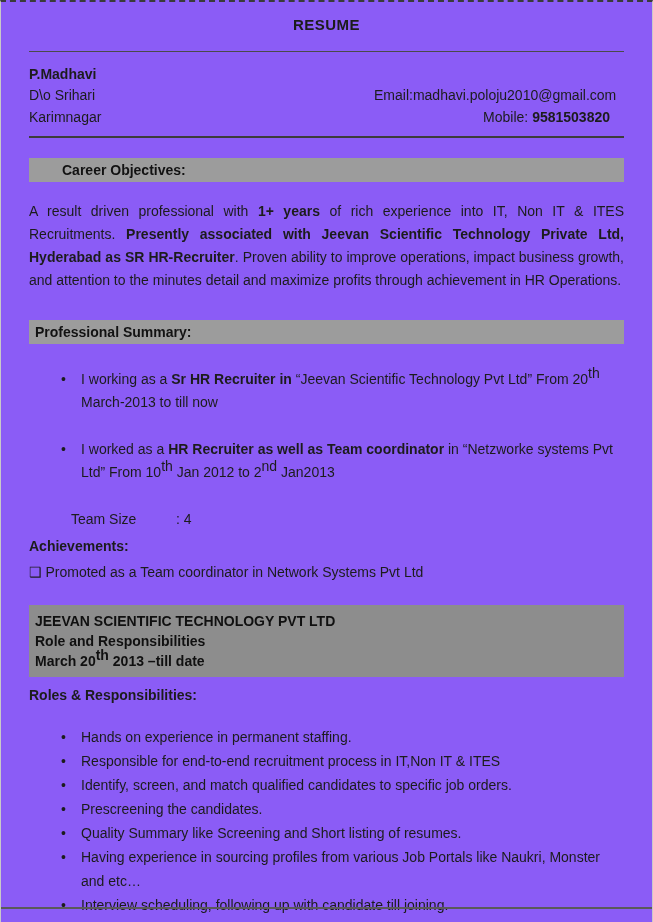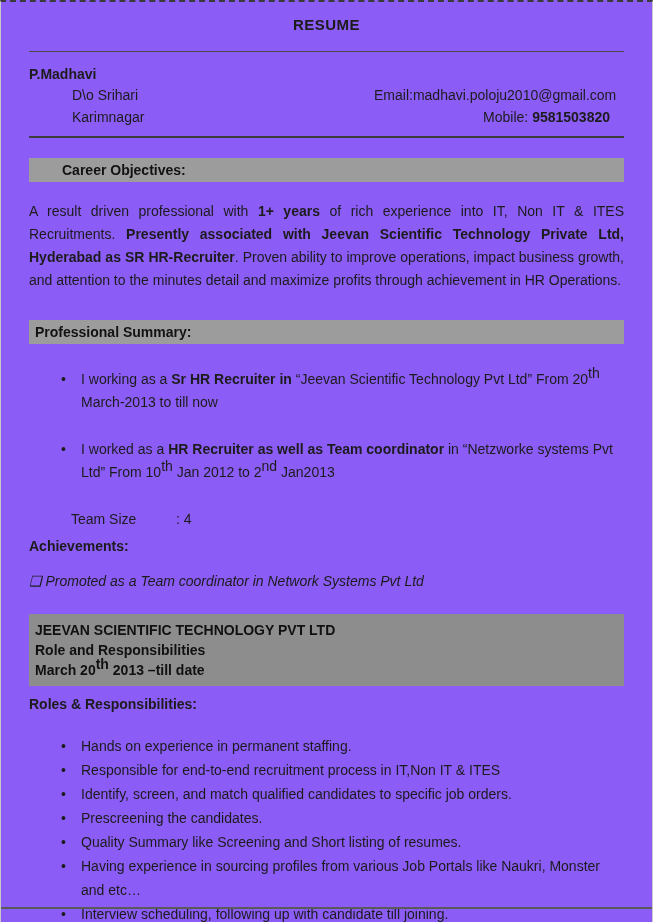--- a/index.html
+++ b/index.html
@@ -26,7 +26,7 @@
   .contact-block{padding-top:12px;padding-bottom:8px;border-bottom:2px solid #3c3c3c;}
   .contact-name{font-weight:bold;line-height:20px;}
   .contact-row{display:flex;justify-content:space-between;}
-  .contact-left{line-height:22px;margin-left:43px;}
+  .contact-left{line-height:22px;}
   .contact-right{line-height:22px;min-width:250px;}
   .mobile-line{text-align:right;padding-right:14px;}
   .mobile-number{font-weight:bold;}

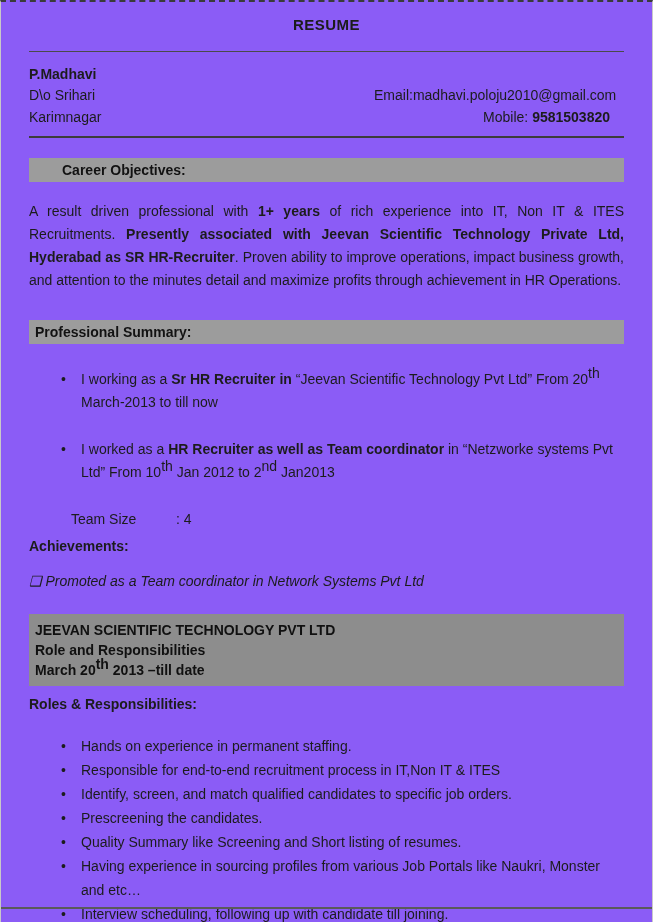--- a/index.html
+++ b/index.html
@@ -48,7 +48,7 @@
   .team-size{margin-left:42px;line-height:22px;}
   .team-size-label{display:inline-block;width:105px;}
   .achievements-heading{font-weight:bold;margin-top:6px;line-height:20px;}
-  .achievement-item{line-height:22px;margin-top:14px;font-style:italic;}
+  .achievement-item{line-height:22px;margin-top:5px;}
   .company-bar{
     margin-top:22px;background:#8d8d8d;color:#101010;font-weight:bold;
     padding:6px 6px;line-height:20px;

